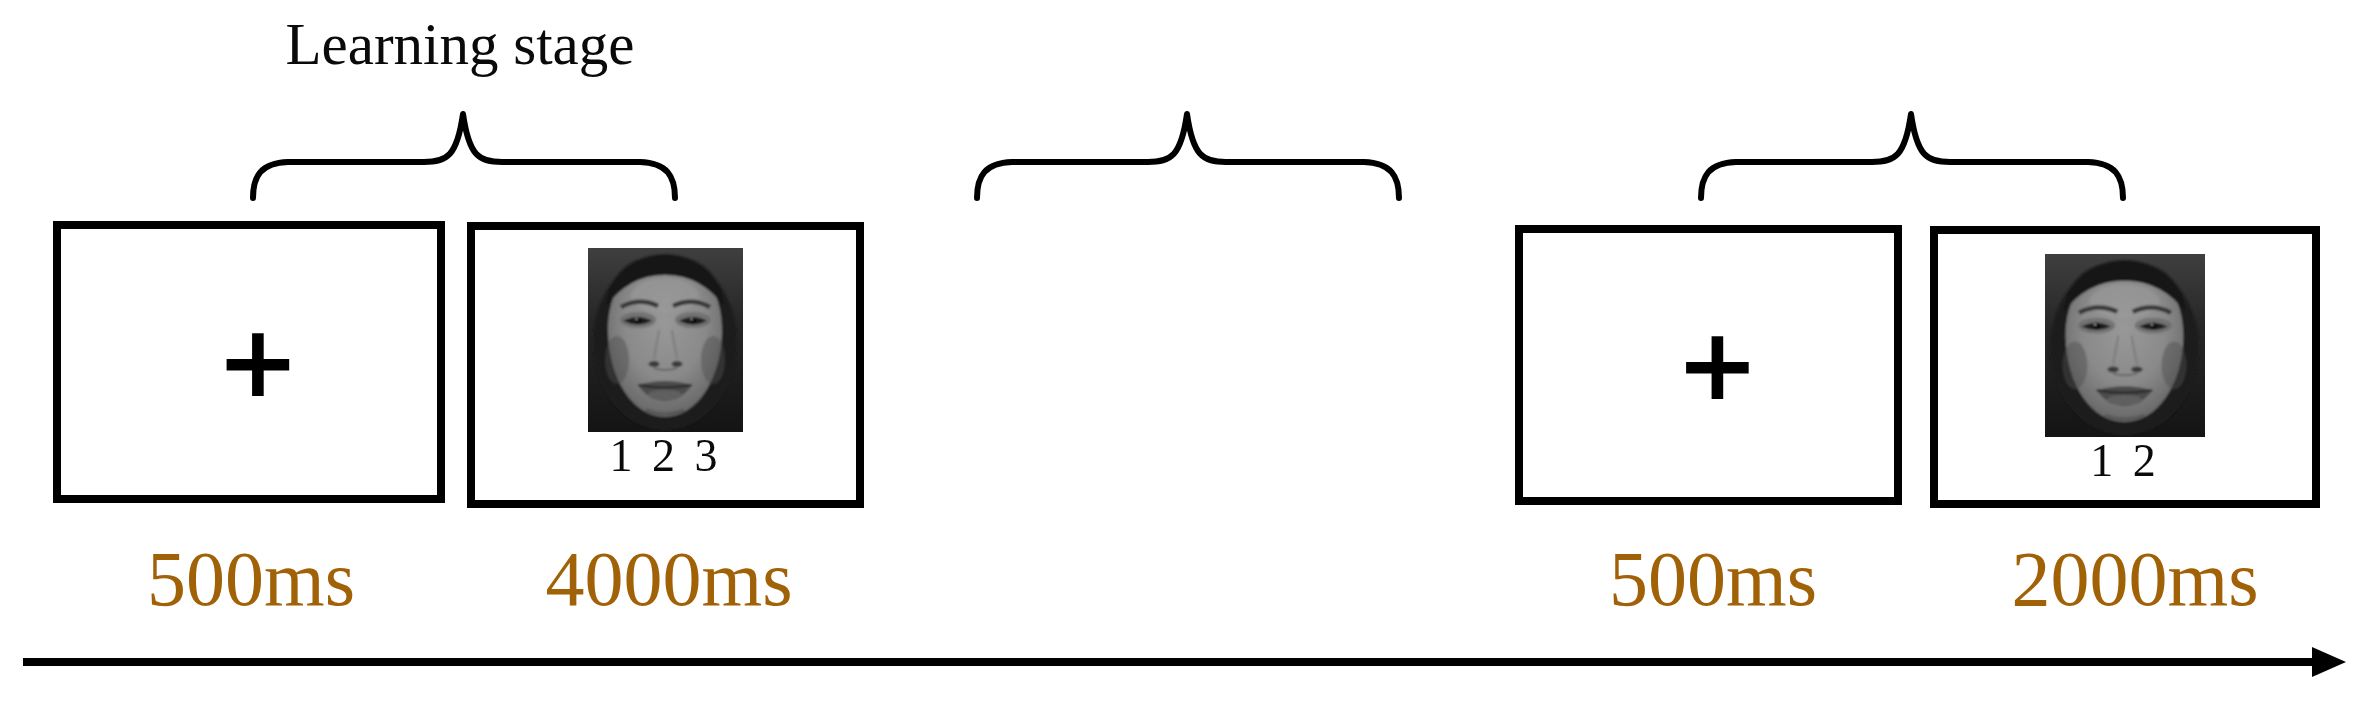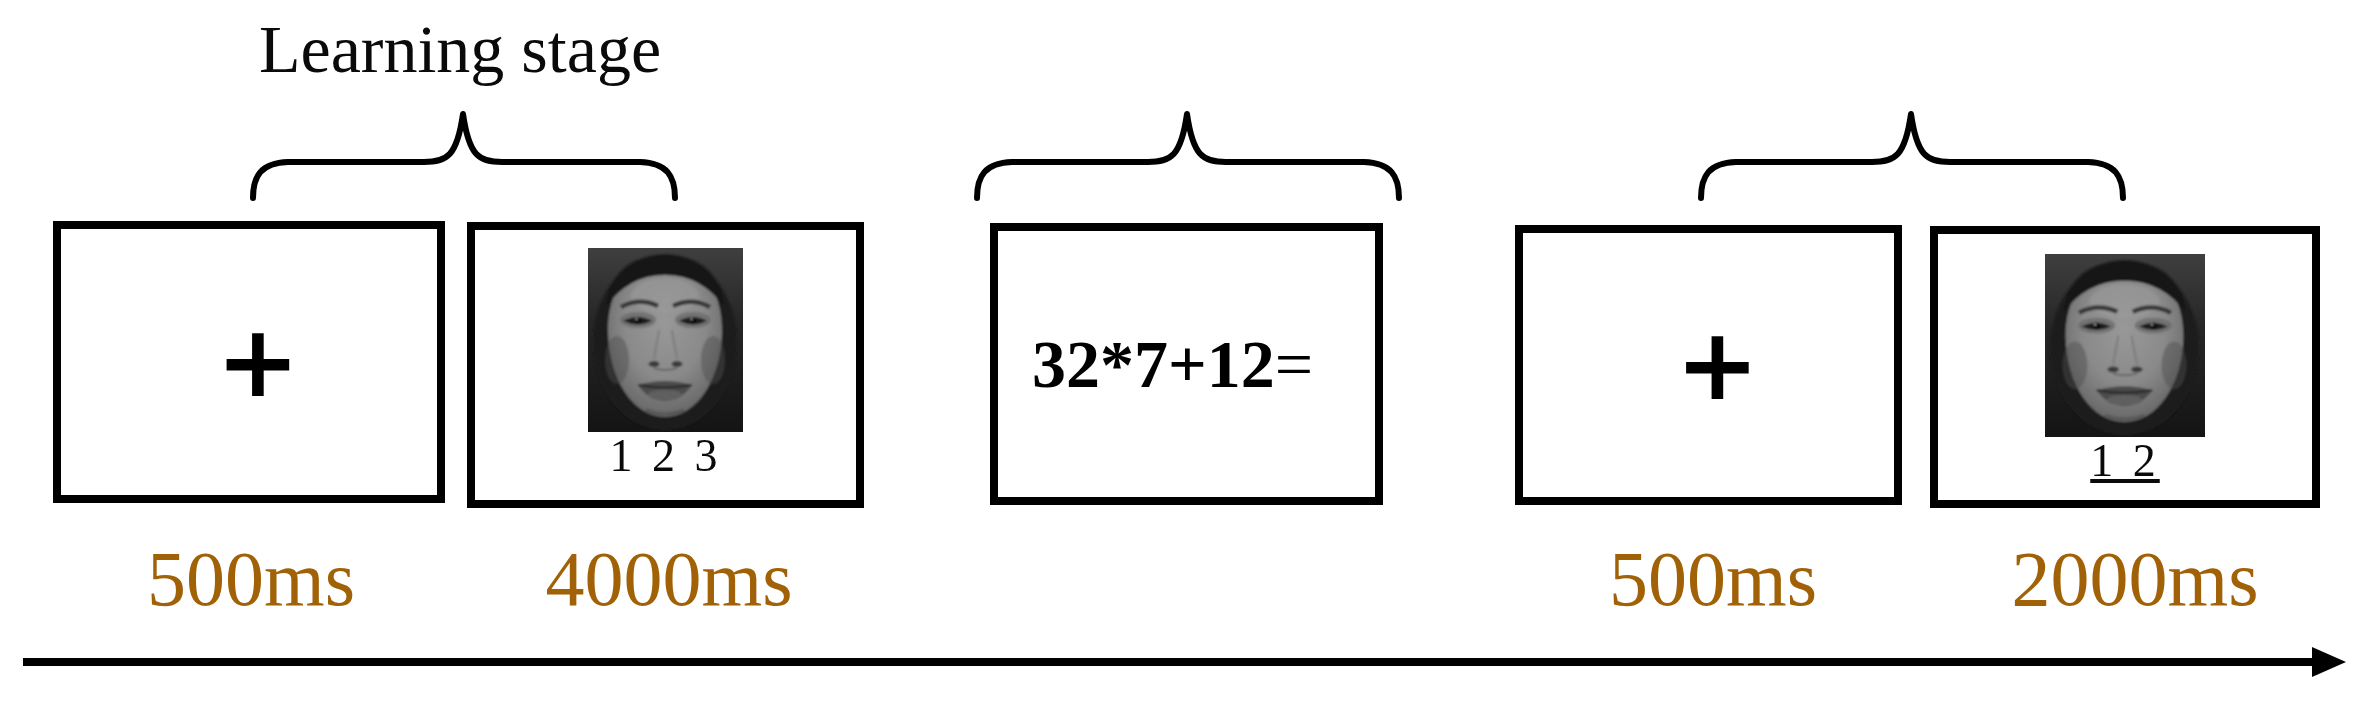--- a/index.html
+++ b/index.html
@@ -7,7 +7,7 @@
           font-family:"Liberation Serif","DejaVu Serif",serif;color:#0a0a0a;}
 
   .stage-label{position:absolute;top:14px;transform:translateX(-50%);
-               font-size:68px;line-height:1.05;white-space:nowrap;color:#0a0a0a;}
+               font-size:59px;line-height:1.05;white-space:nowrap;color:#0a0a0a;}
   .stage-label.s0{left:460px;}
   .stage-label.s1{left:1188px;}
   .stage-label.s2{left:1914px;}

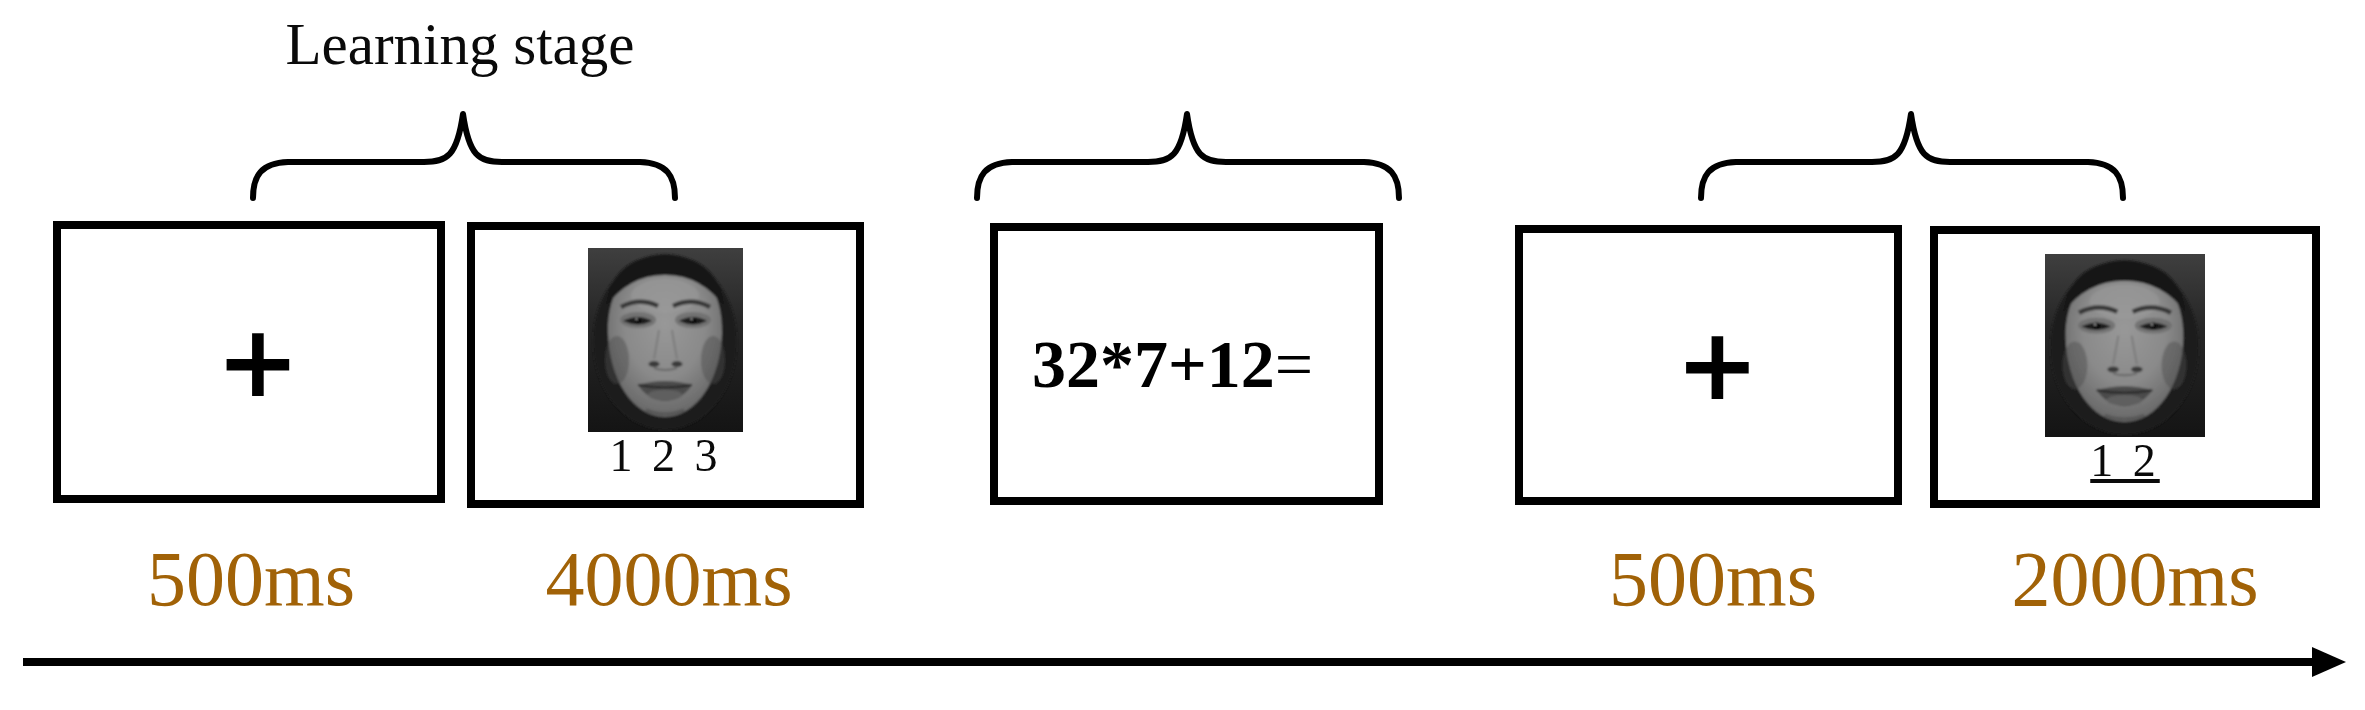--- a/index.html
+++ b/index.html
@@ -128,9 +128,6 @@
     <div class="options">1 2 3</div>
   </div>
 
-  <div class="screen sc3">
-    <div class="math"><span class="expr">32*7+12</span><span class="eq">=</span></div>
-  </div>
 
   <div class="screen sc4">
     <span class="fixation">+</span>

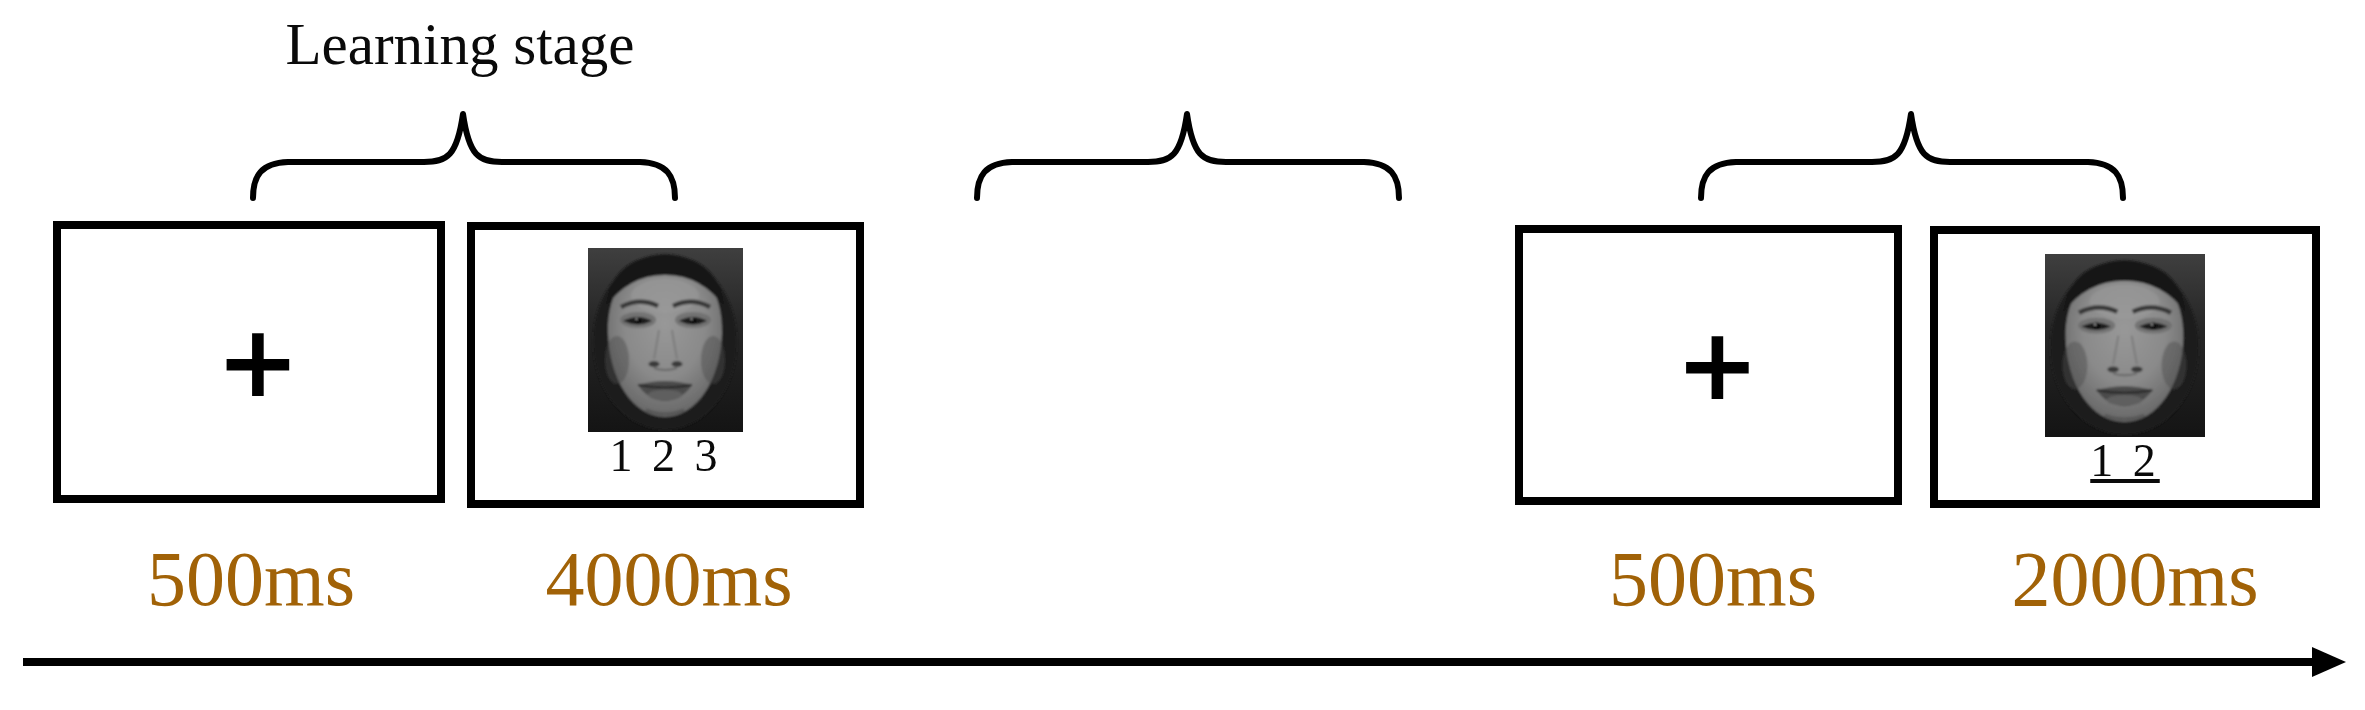--- a/index.html
+++ b/index.html
@@ -25,7 +25,7 @@
   .screen.sc3{left:990px; top:223px; width:393px; height:282px;}
   .screen.sc4{left:1515px;top:225px; width:387px; height:280px;}
   .screen.sc5{left:1930px;top:226px; width:390px; height:282px;
-              flex-direction:column;justify-content:flex-start;padding-top:20px;text-decoration:underline;}
+              flex-direction:column;justify-content:flex-start;padding-top:20px;}
 
   .fixation{font-family:"DejaVu Sans","Liberation Sans",sans-serif;font-weight:700;
             font-size:100px;line-height:0.9;color:#000;transform:translateX(9px);}

